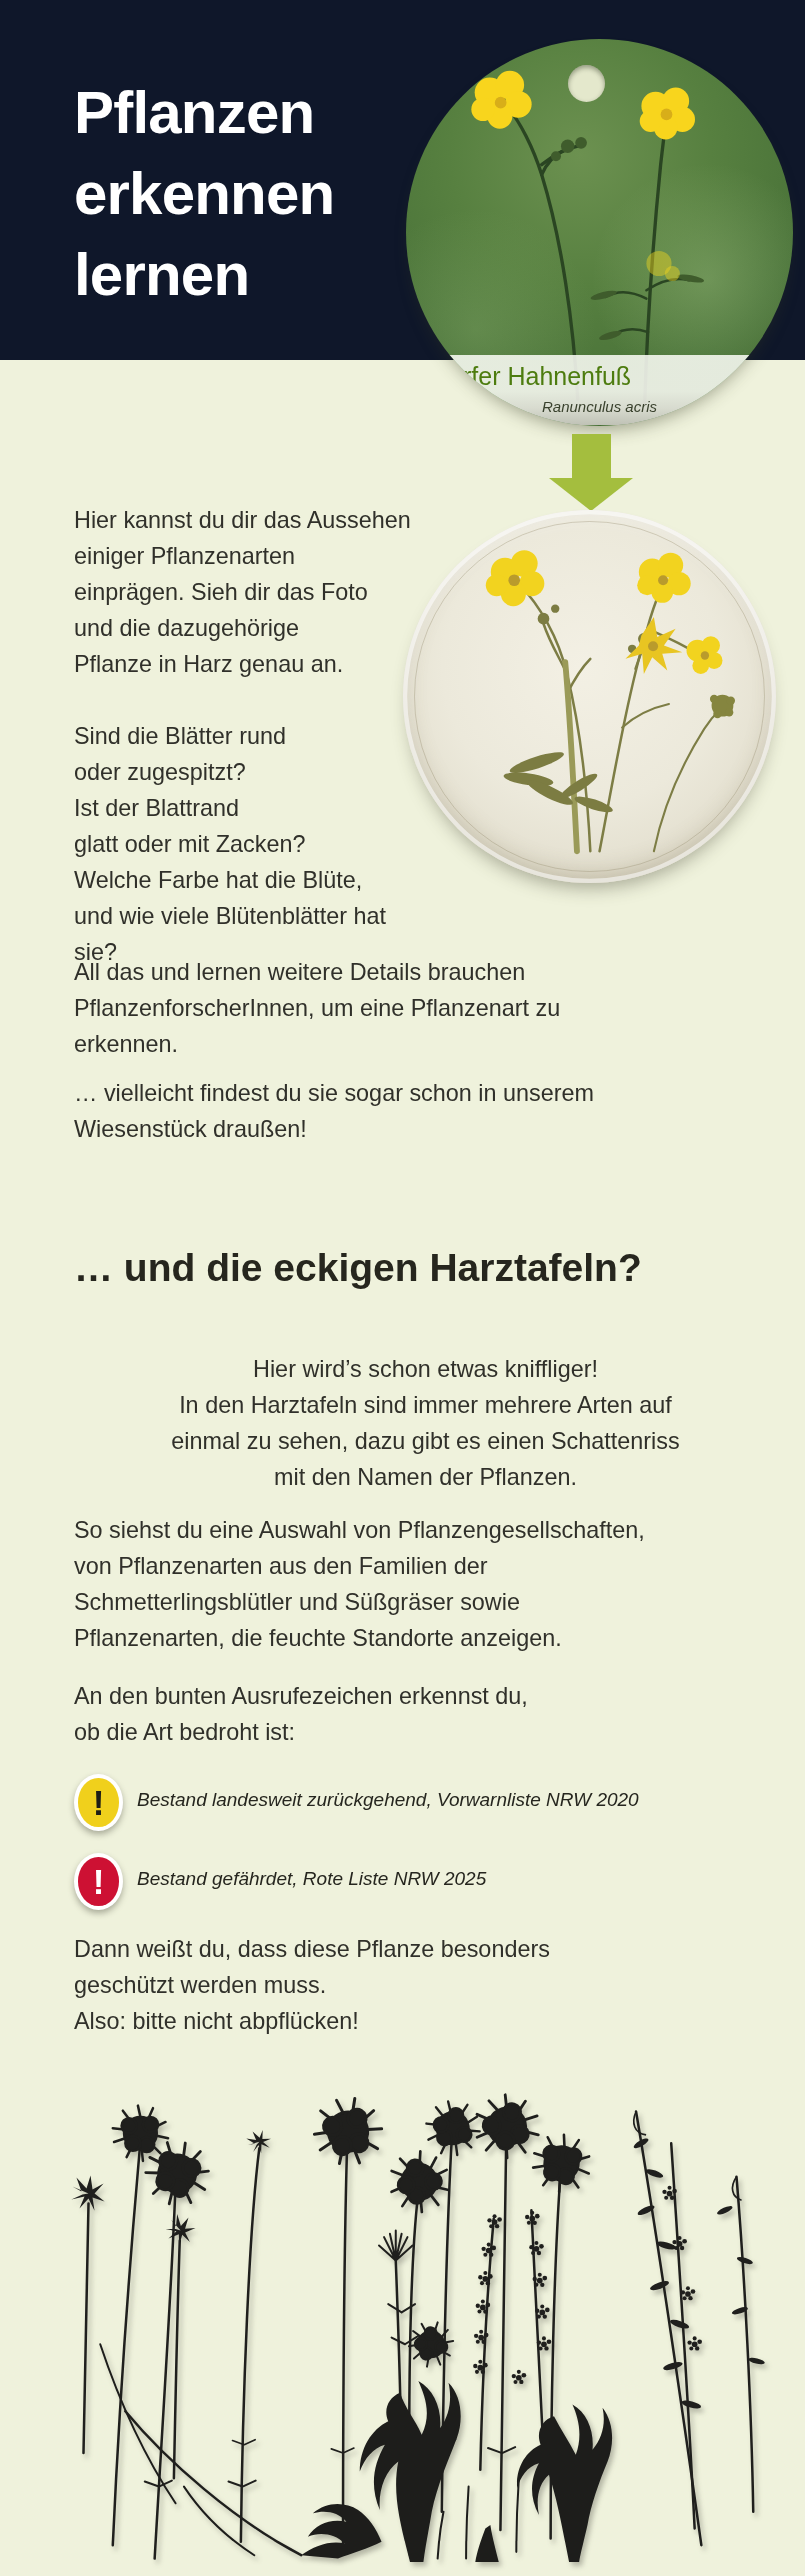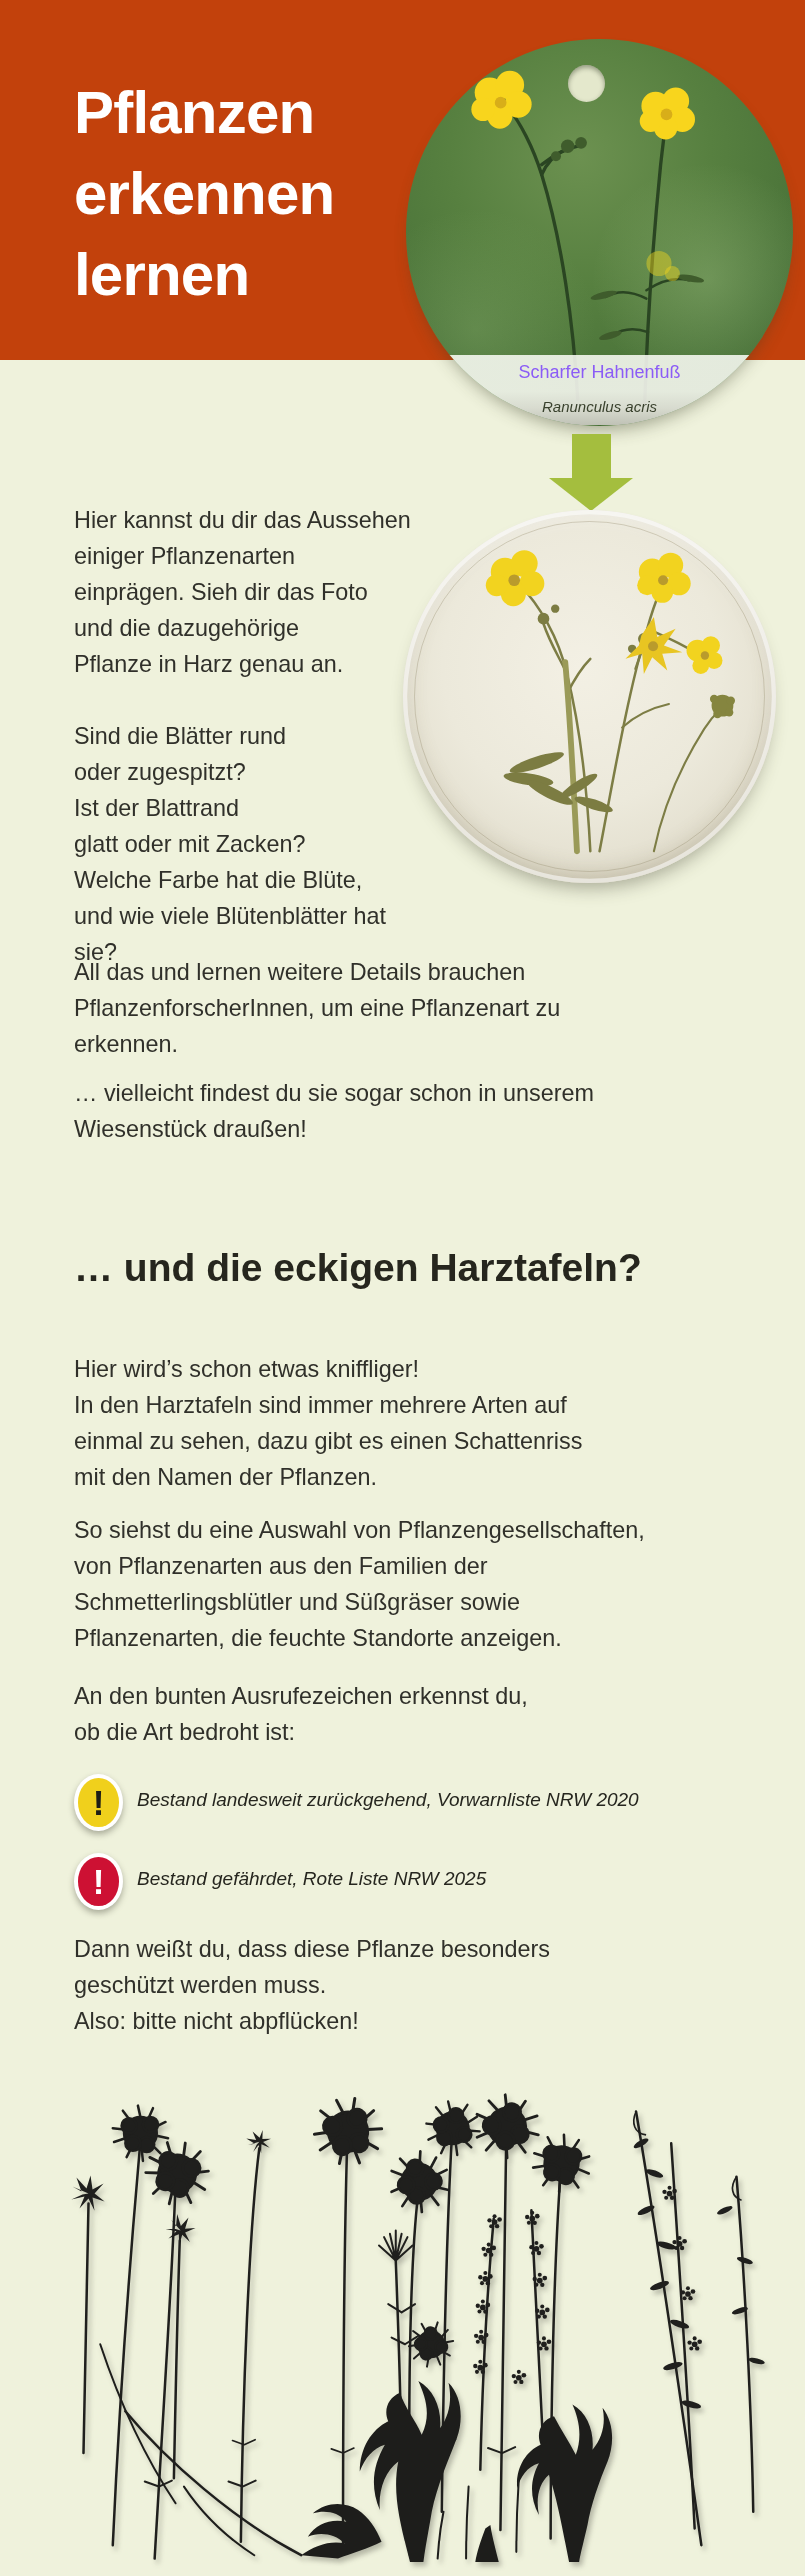--- a/index.html
+++ b/index.html
@@ -9,7 +9,7 @@
     font-family:"Liberation Sans", sans-serif;
   }
   
-  .header-banner { position:absolute; left:0; top:0; width:805px; height:360px; background:#c2410c; }
+  .header-banner { position:absolute; left:0; top:0; width:805px; height:360px; background:#0f172a; }
   .poster-title {
     position:absolute; left:74px; top:72px; margin:0;
     font-size:60px; line-height:81px; font-weight:bold; letter-spacing:-0.8px;

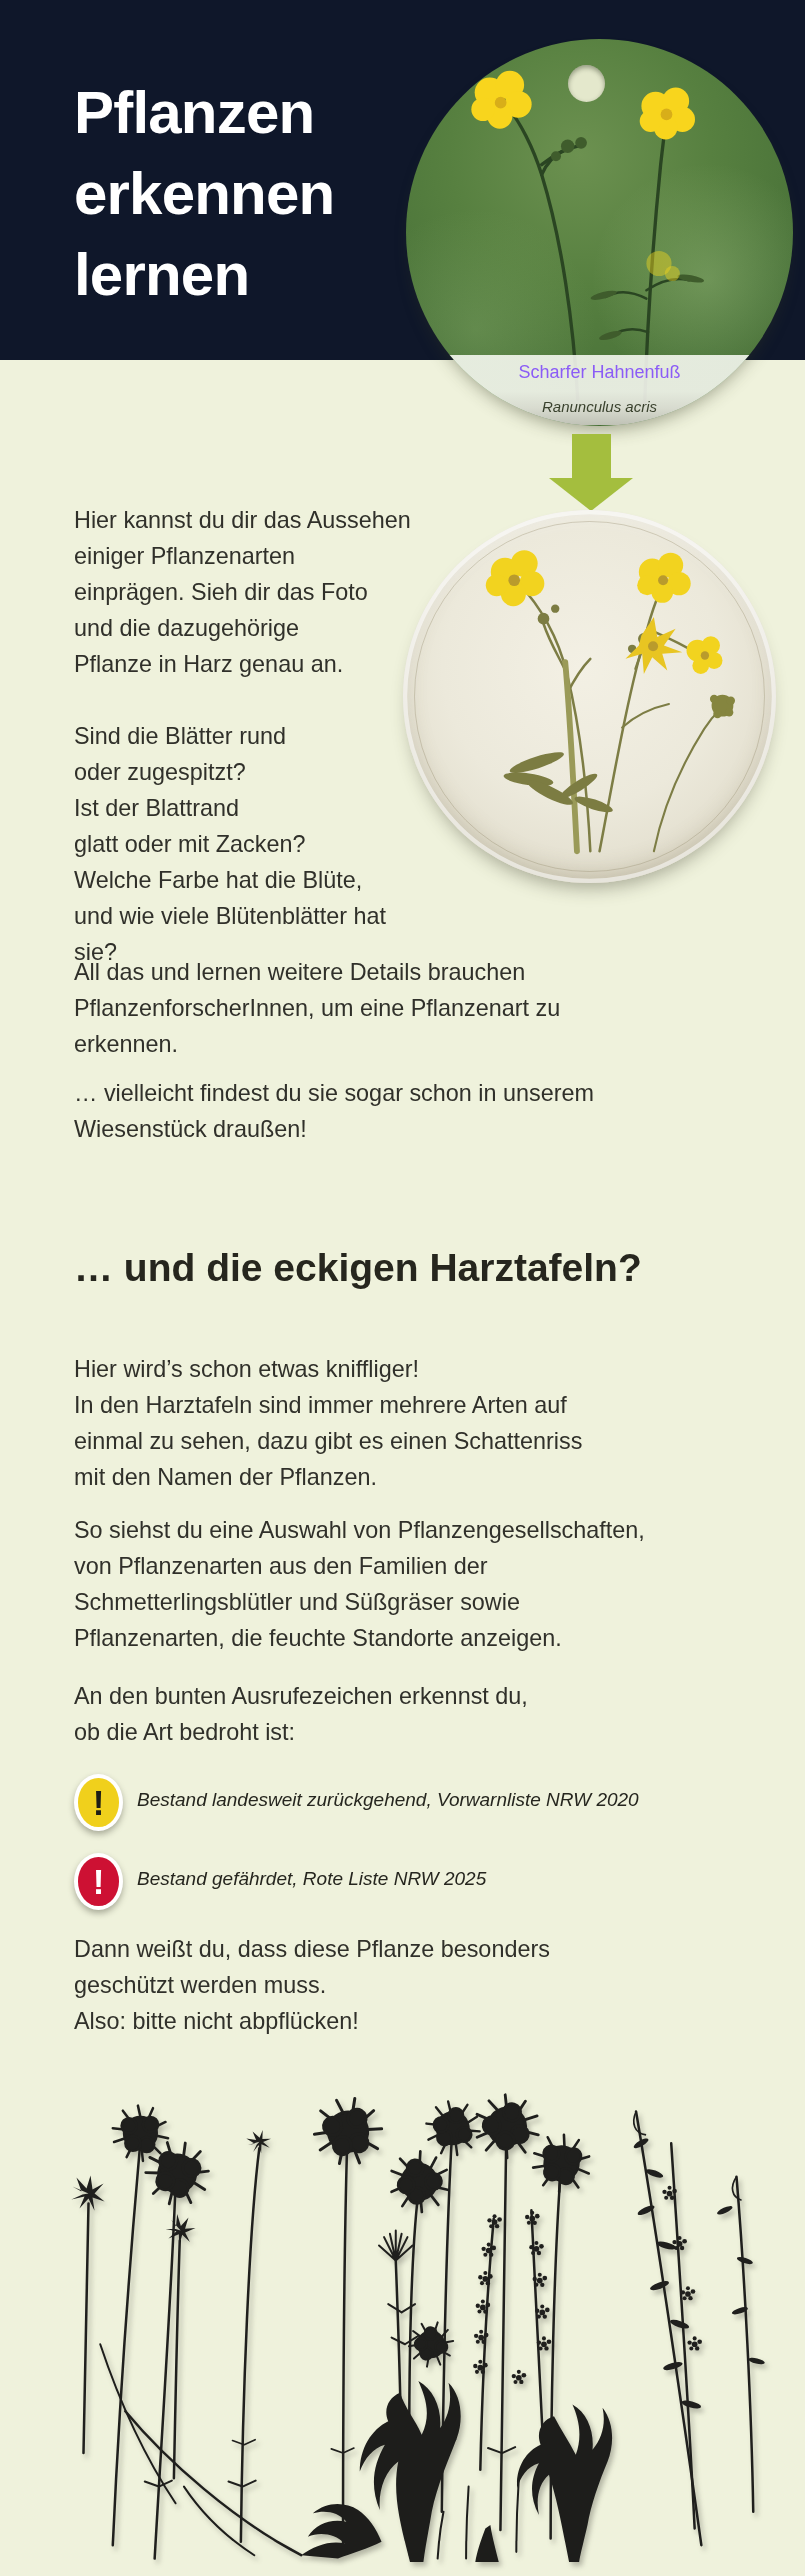--- a/index.html
+++ b/index.html
@@ -38,8 +38,8 @@
                rgba(228,228,220,.92) 76%, rgba(198,198,189,.95) 100%);
   }
   .species-name {
-    position:absolute; left:0; top:323px; width:387px; text-align:center;
-    font-size:18px; color:#8b5cf6;
+    position:absolute; left:0; top:323px; width:387px; text-align:left;
+    font-size:25px; color:#4d7c0f;
   }
   .species-latin {
     position:absolute; left:0; top:349px; width:387px; text-align:center;

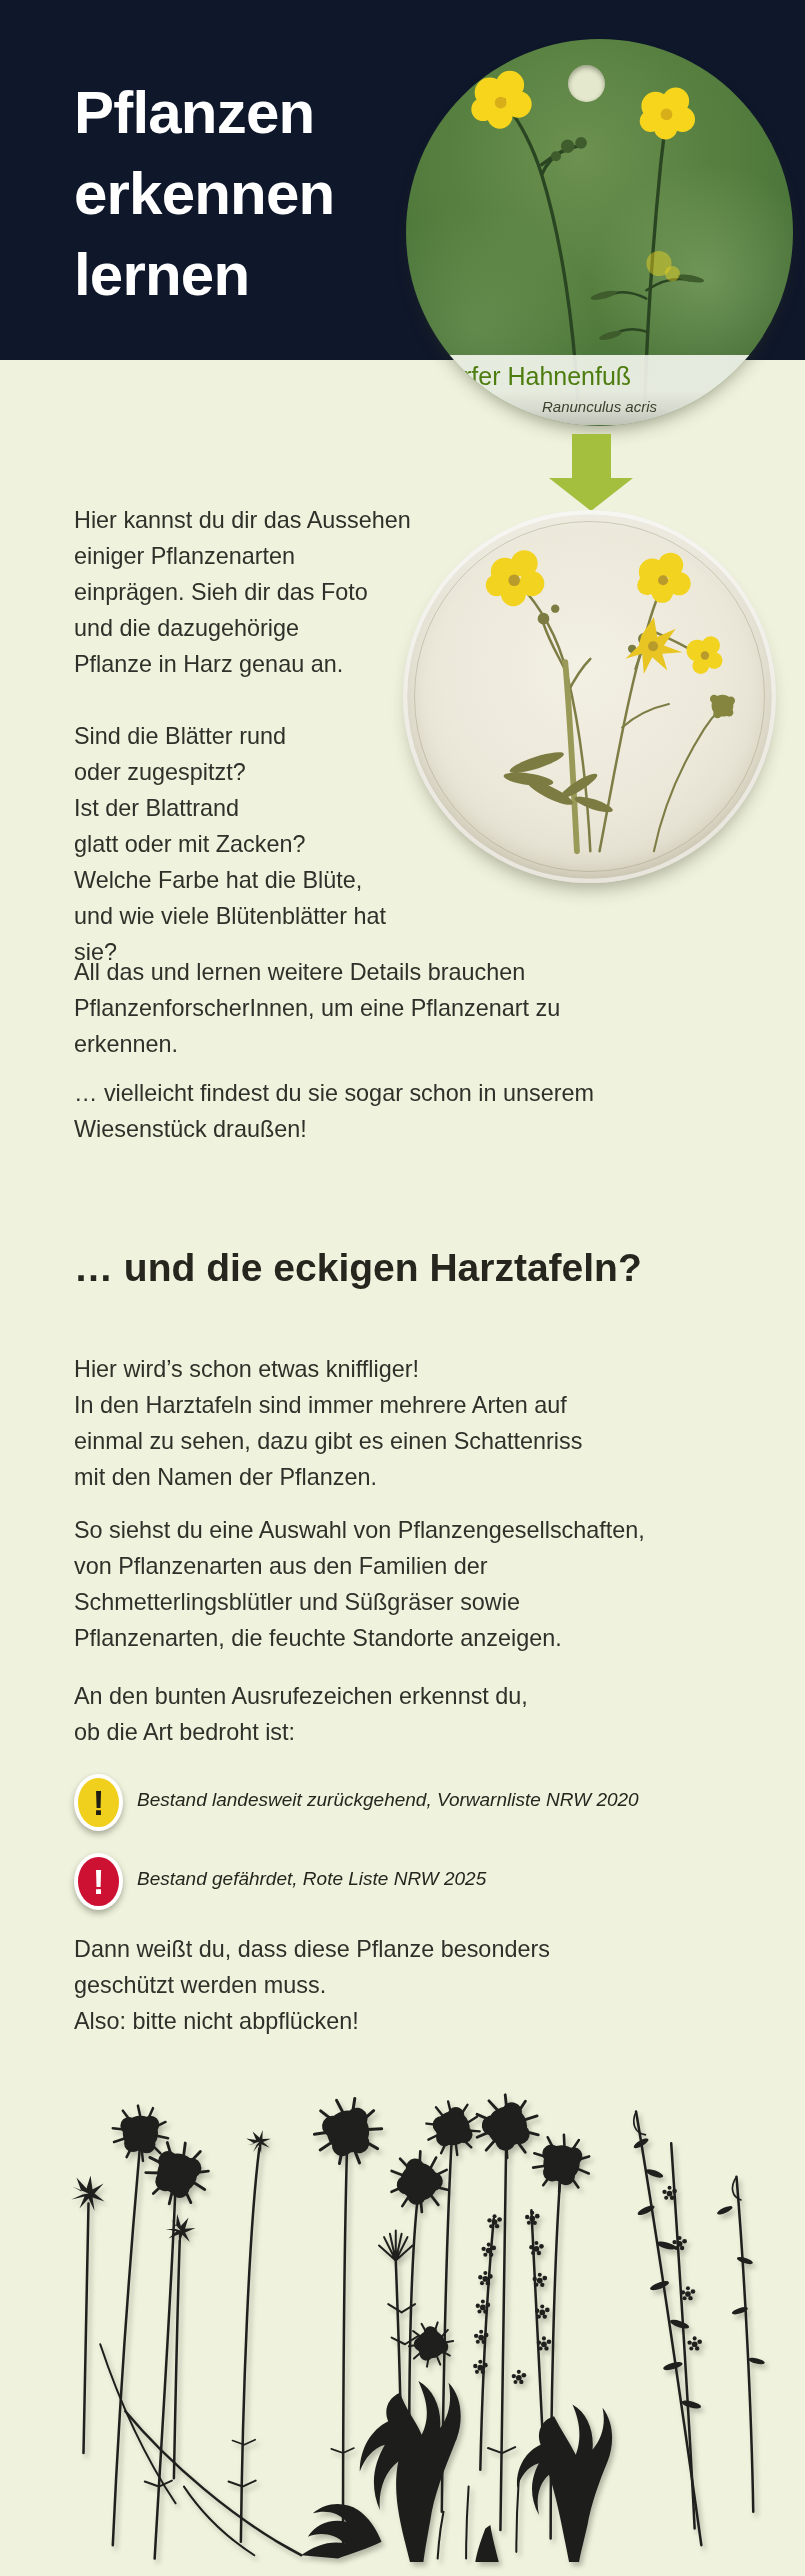--- a/index.html
+++ b/index.html
@@ -79,7 +79,7 @@
   .par-look-2 { top:718px;  width:352px; }
   .par-look-3 { top:954px; }
   .par-look-4 { top:1075px; }
-  .par-harz-1 { top:1351px; }
+  .par-harz-1 { top:1351px;text-align:center; }
   .par-harz-2 { top:1512px; }
   .par-harz-3 { top:1678px; }
   .par-harz-4 { top:1931px; }

